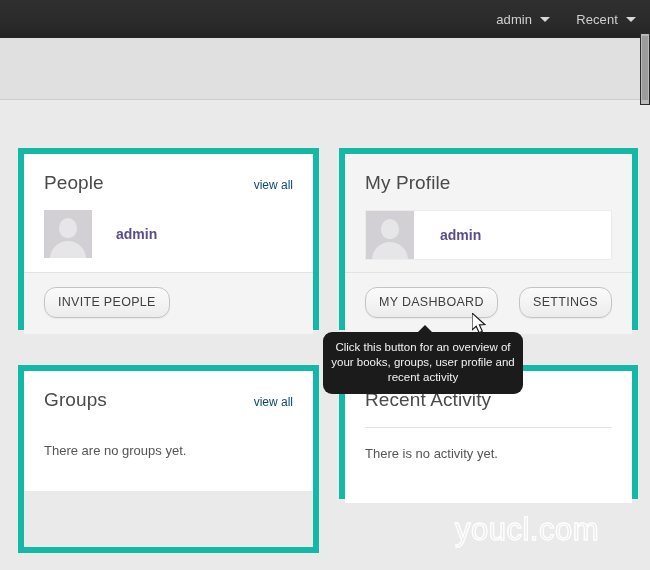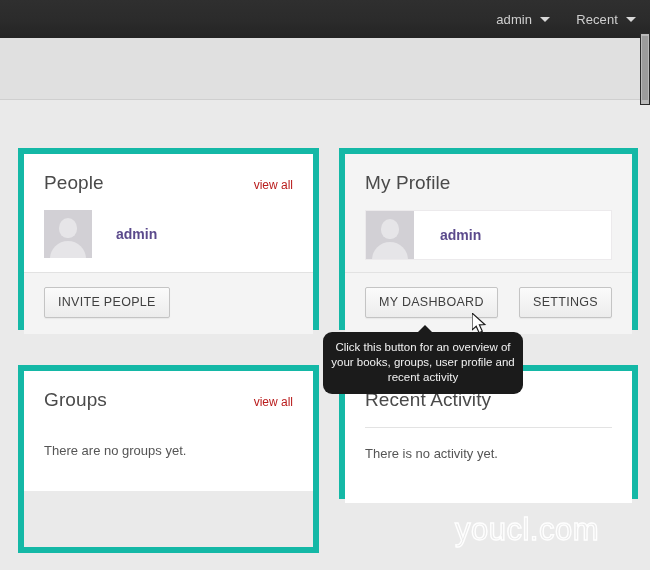--- a/index.html
+++ b/index.html
@@ -102,7 +102,7 @@
   }
   .viewall {
     font-size: 12px;
-    color: #b91c1c;
+    color: #0c4a6e;
     text-decoration: none;
     cursor: pointer;
     text-align: right;

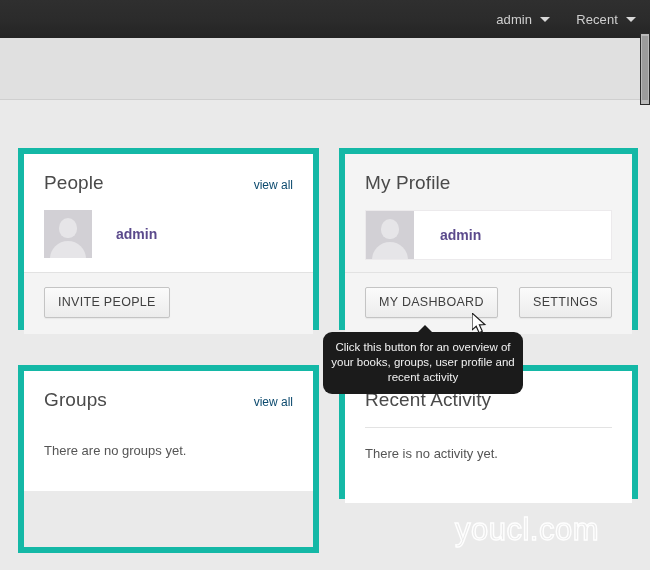--- a/index.html
+++ b/index.html
@@ -151,7 +151,7 @@
     color: #3f3f3f;
     background: linear-gradient(to bottom, #fbfbfb 0%, #ececec 100%);
     border: 1px solid #c4c4c4;
-    border-radius: 2px;
+    border-radius: 12px;
     padding: 7px 13px 8px 13px;
     cursor: pointer;
     letter-spacing: .3px;

